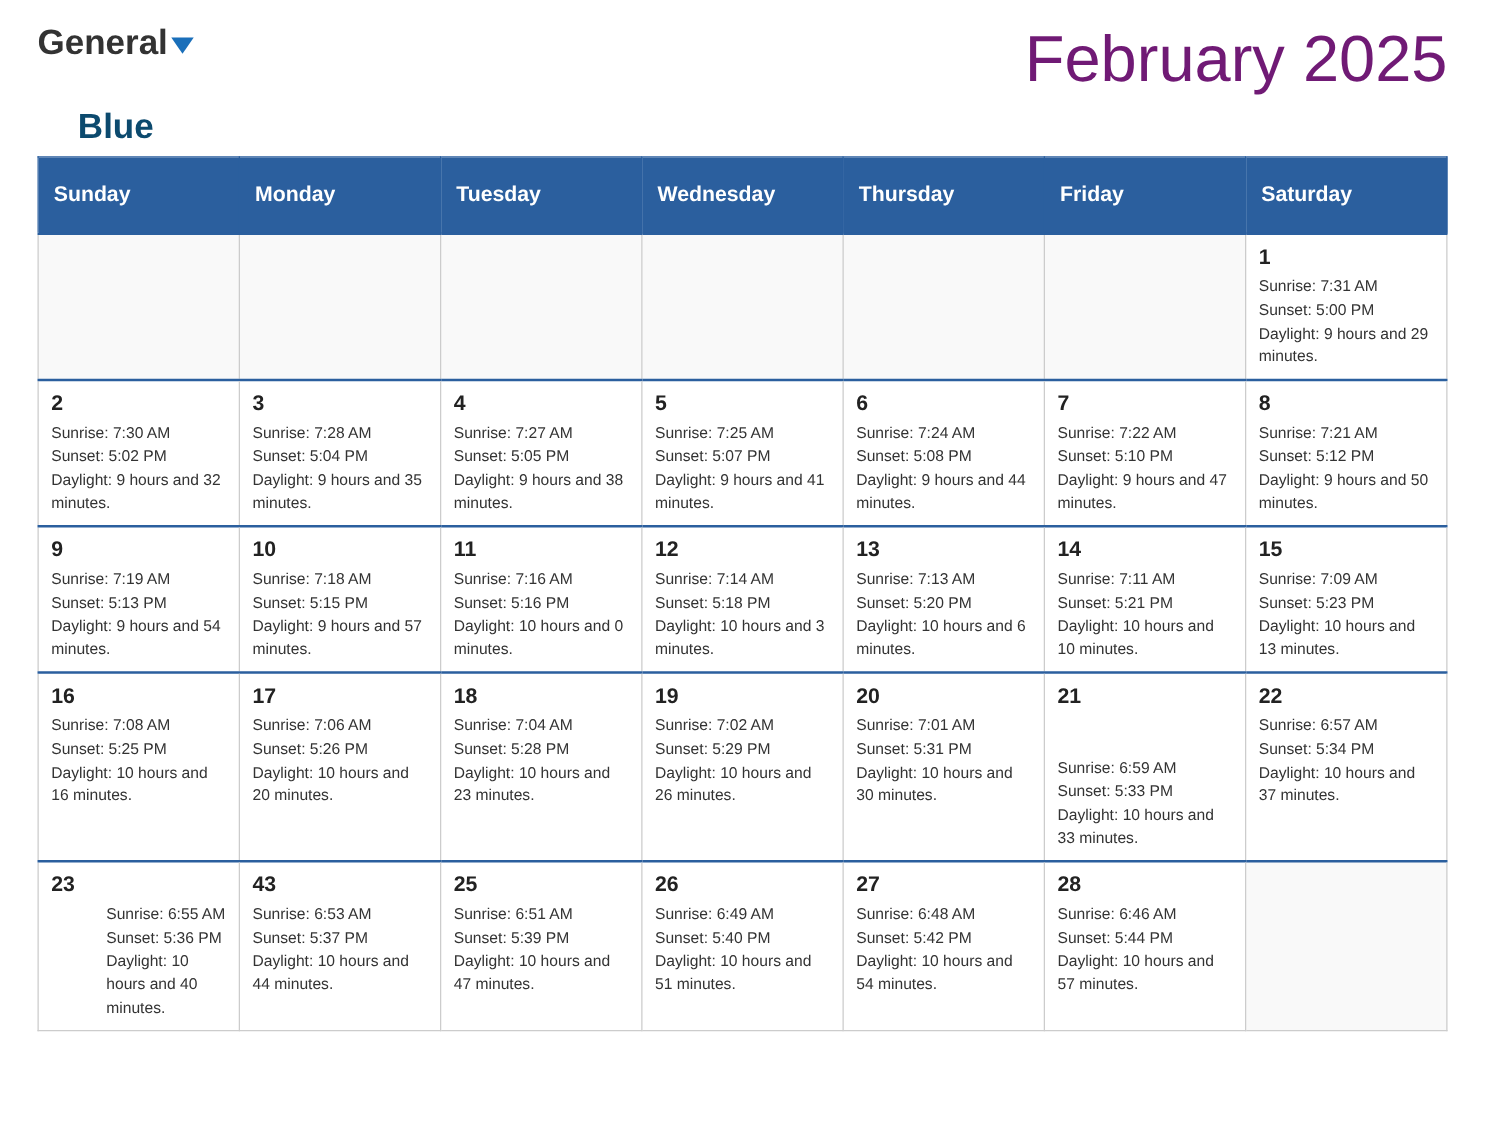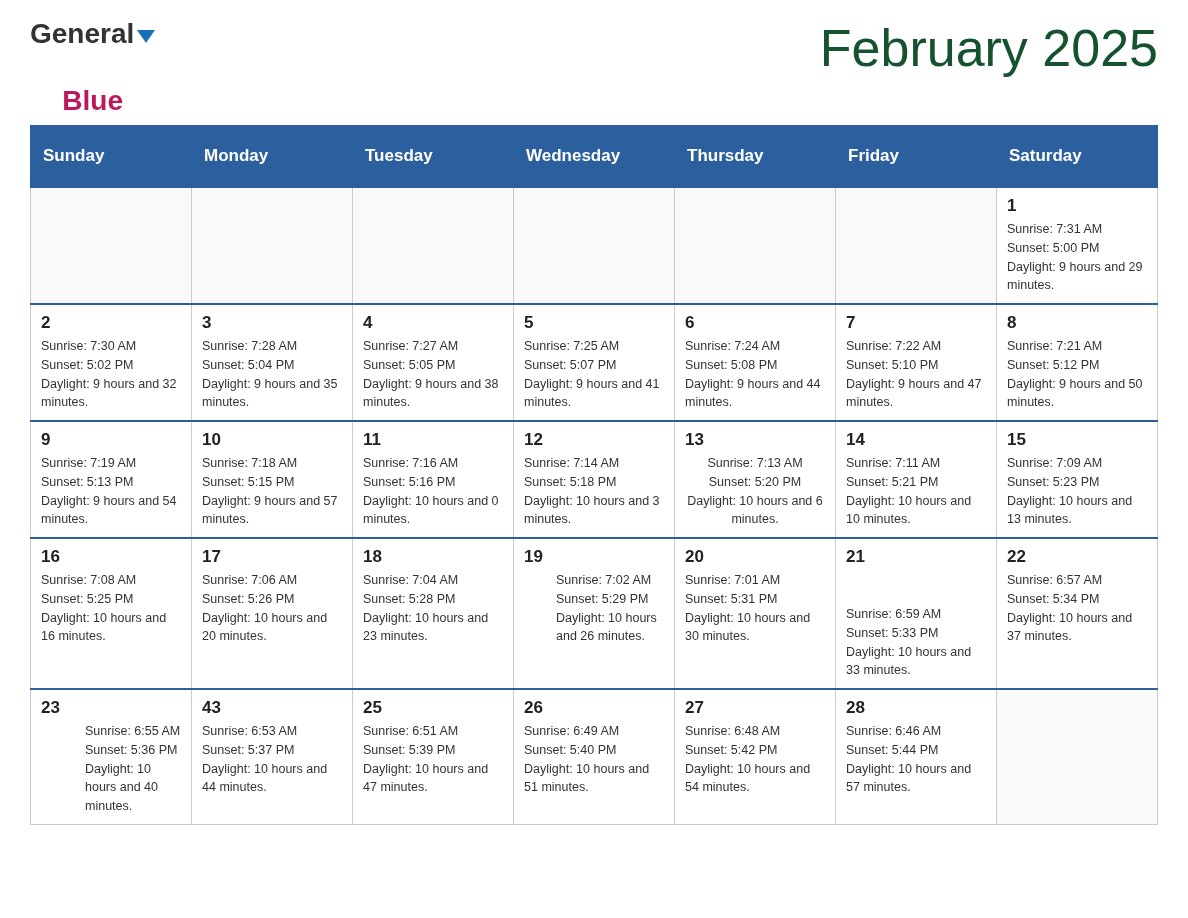--- a/index.html
+++ b/index.html
@@ -38,7 +38,7 @@
     .calendar-title {
       font-size: 52px;
       font-weight: normal;
-      color: #14532d;
+      color: #701a75;
       line-height: 1.1;
     }
     .calendar-subtitle {

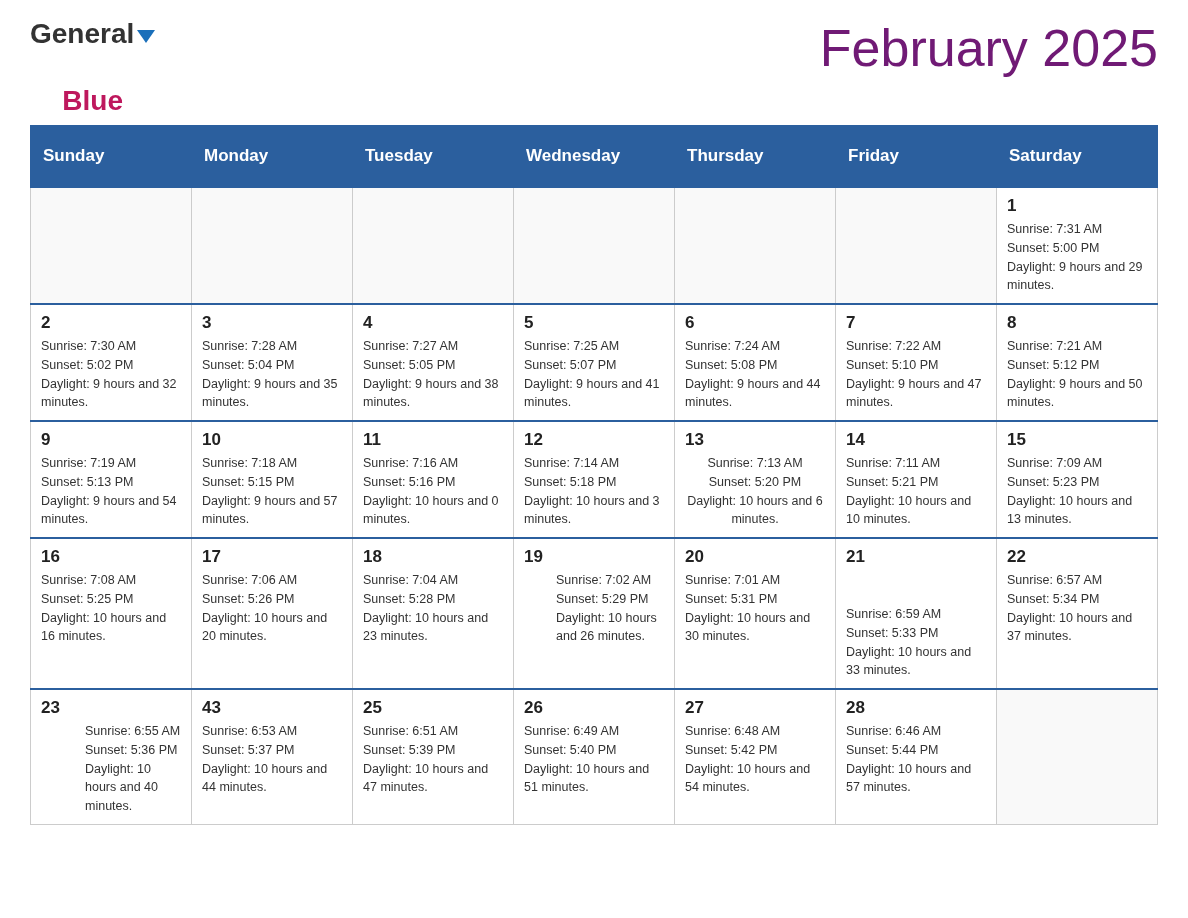--- a/index.html
+++ b/index.html
@@ -98,7 +98,7 @@
       <span style="display:inline-block; width:0; height:0; border-left:9px solid transparent; border-right:9px solid transparent; border-top:13px solid #1a6fba; margin-left:3px; margin-top:4px;"></span>
     </div>
     <div>
-      <span class="logo-text blue" style="color:#be185d; font-size:28px; font-weight:bold;">Blue</span>
+      <span class="logo-text blue" style="color:#0c4a6e; font-size:28px; font-weight:bold;">Blue</span>
     </div>
   </div>
   <div class="title-block">

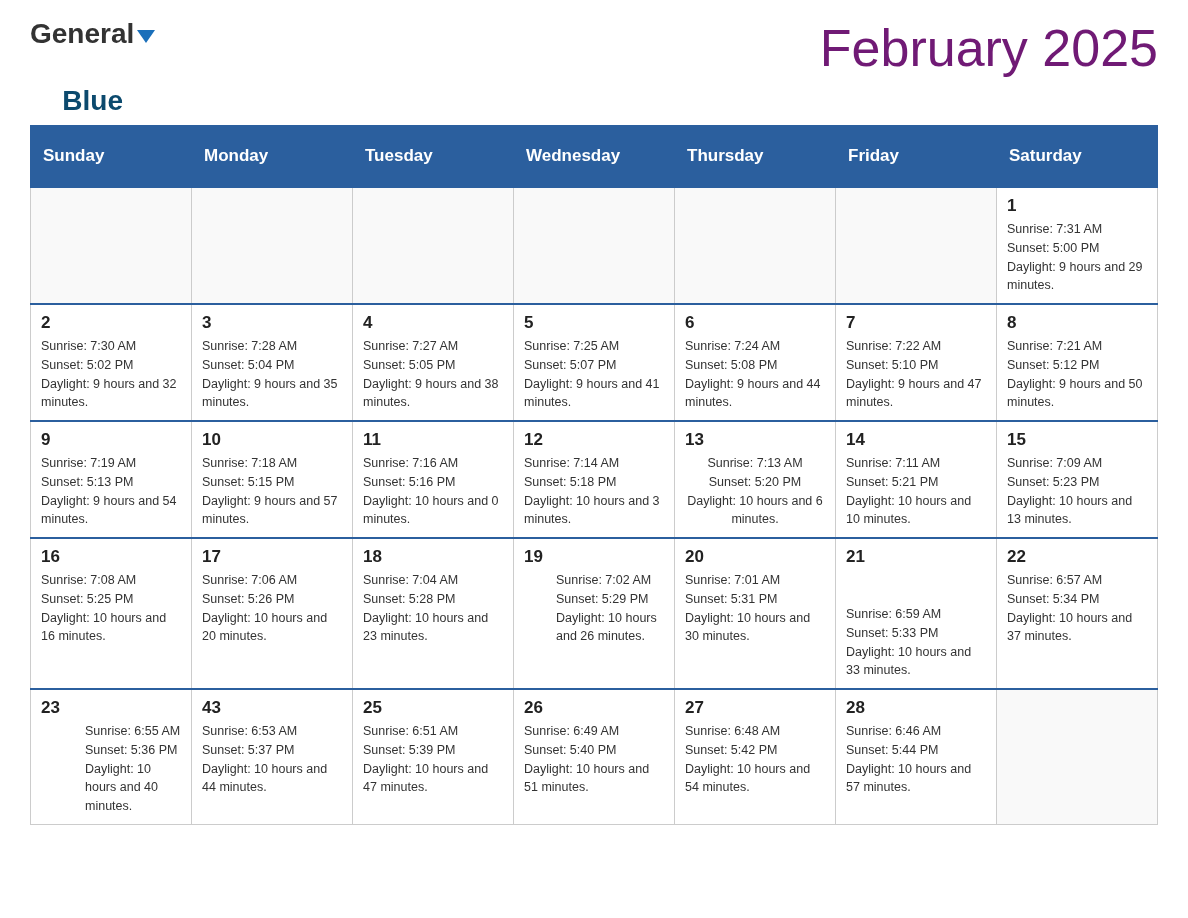--- a/index.html
+++ b/index.html
@@ -204,7 +204,7 @@
         </td>
         <td>
           <span class="day-number">13</span>
-          <div class="day-info" style="white-space: pre-line; text-align: center;">Sunrise: 7:13 AM
+          <div class="day-info" style="white-space: pre-line;">Sunrise: 7:13 AM
 Sunset: 5:20 PM
 Daylight: 10 hours and 6 minutes.</div>
         </td>

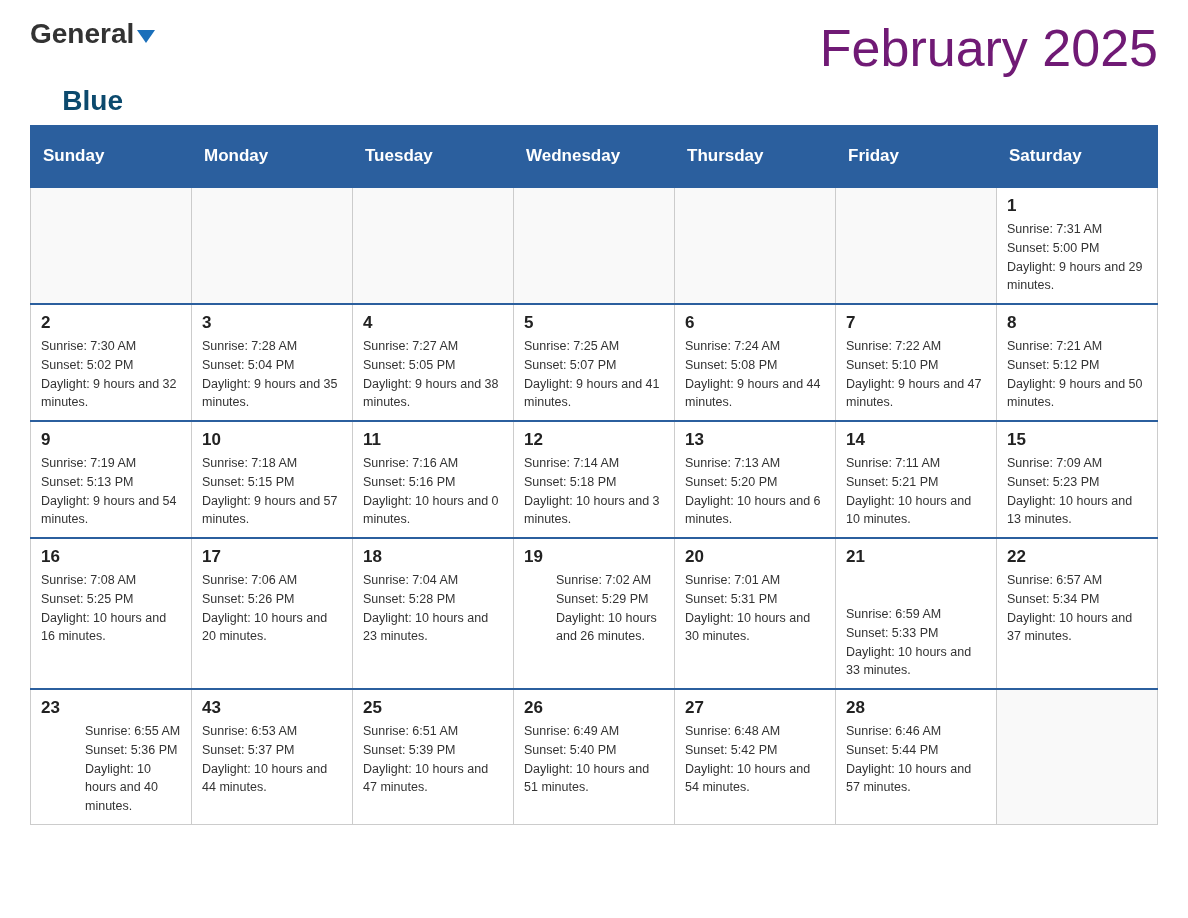--- a/index.html
+++ b/index.html
@@ -242,7 +242,7 @@
         </td>
         <td>
           <span class="day-number">19</span>
-          <div class="day-info" style="white-space: pre-line; margin-left: 32px;">Sunrise: 7:02 AM
+          <div class="day-info" style="white-space: pre-line;">Sunrise: 7:02 AM
 Sunset: 5:29 PM
 Daylight: 10 hours and 26 minutes.</div>
         </td>

